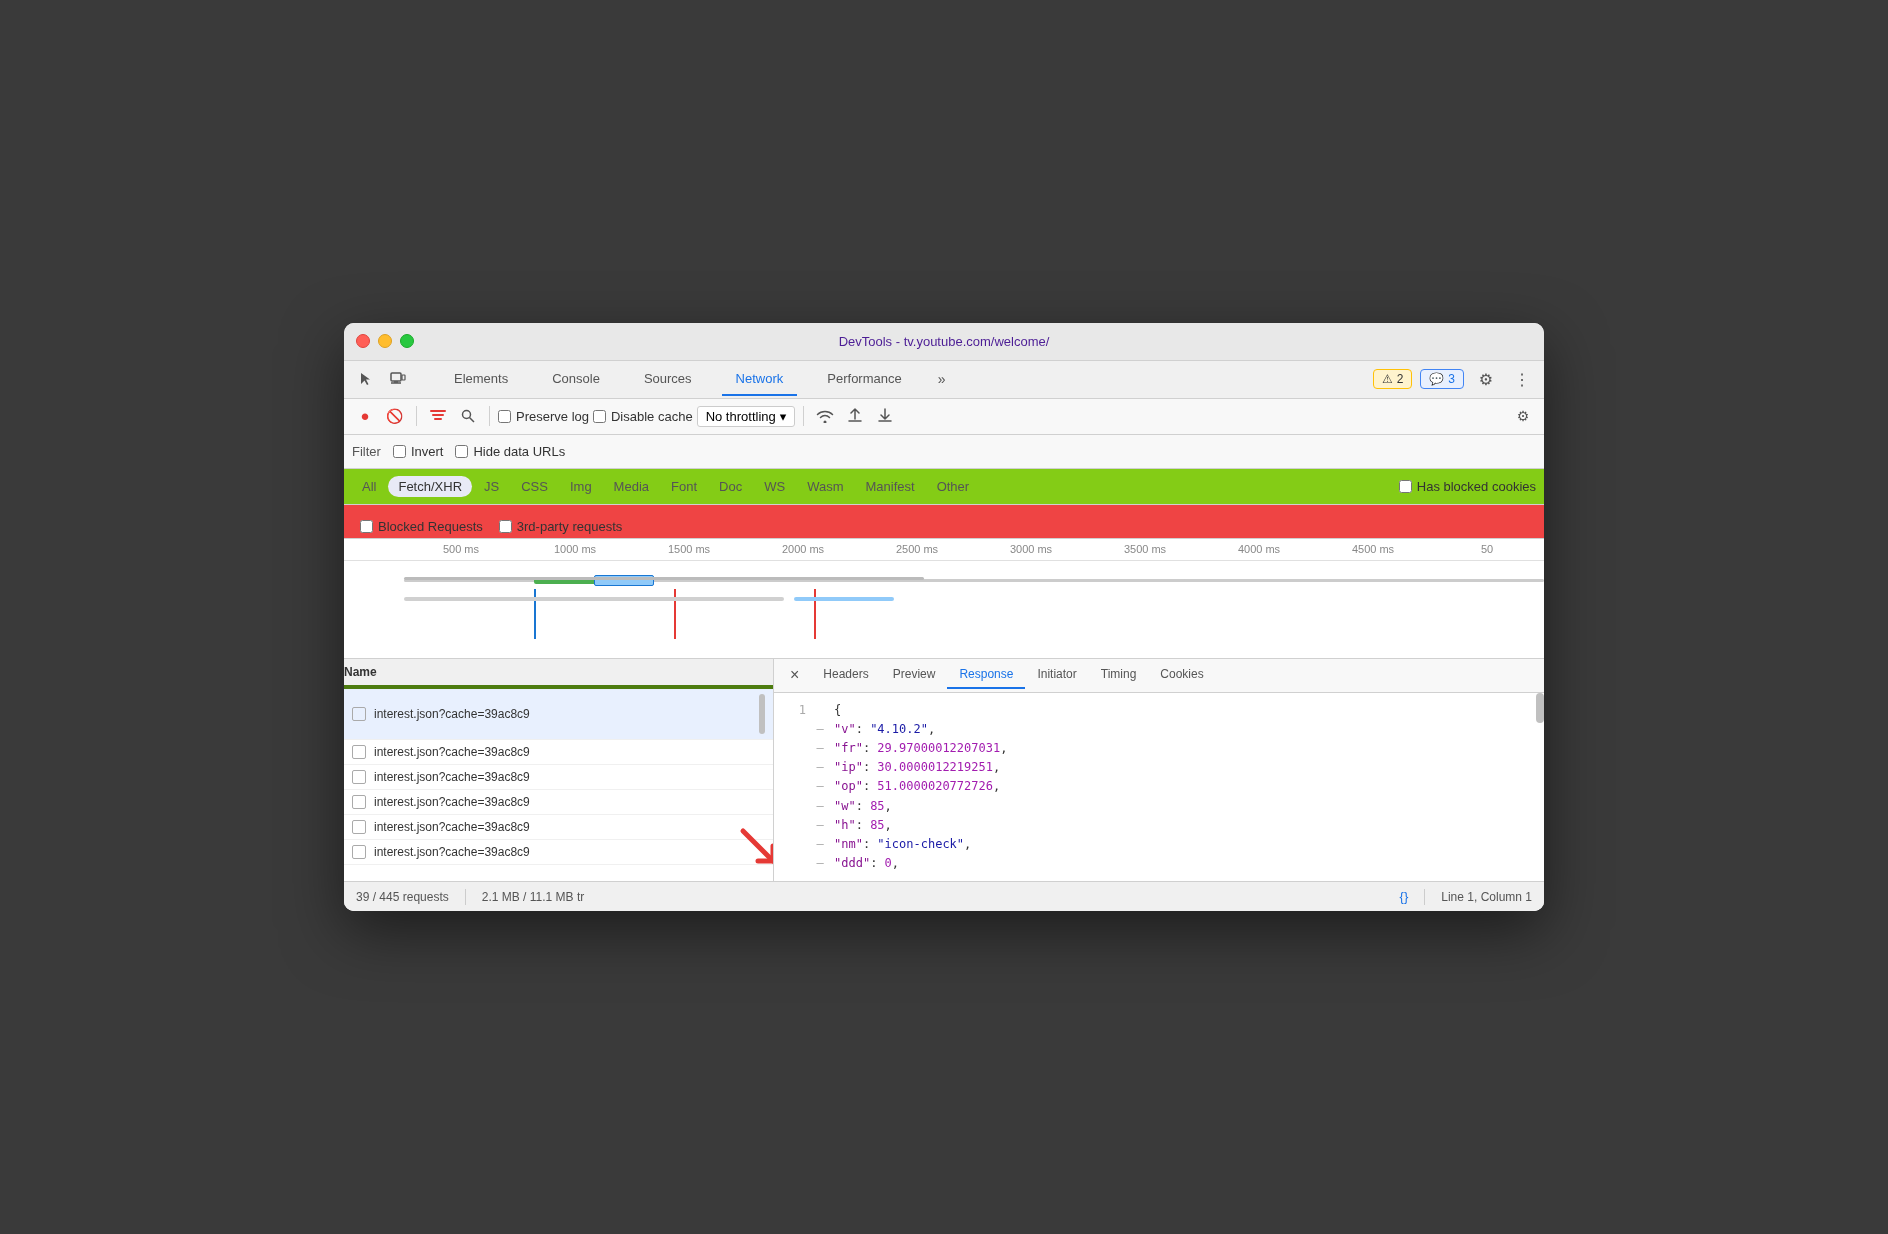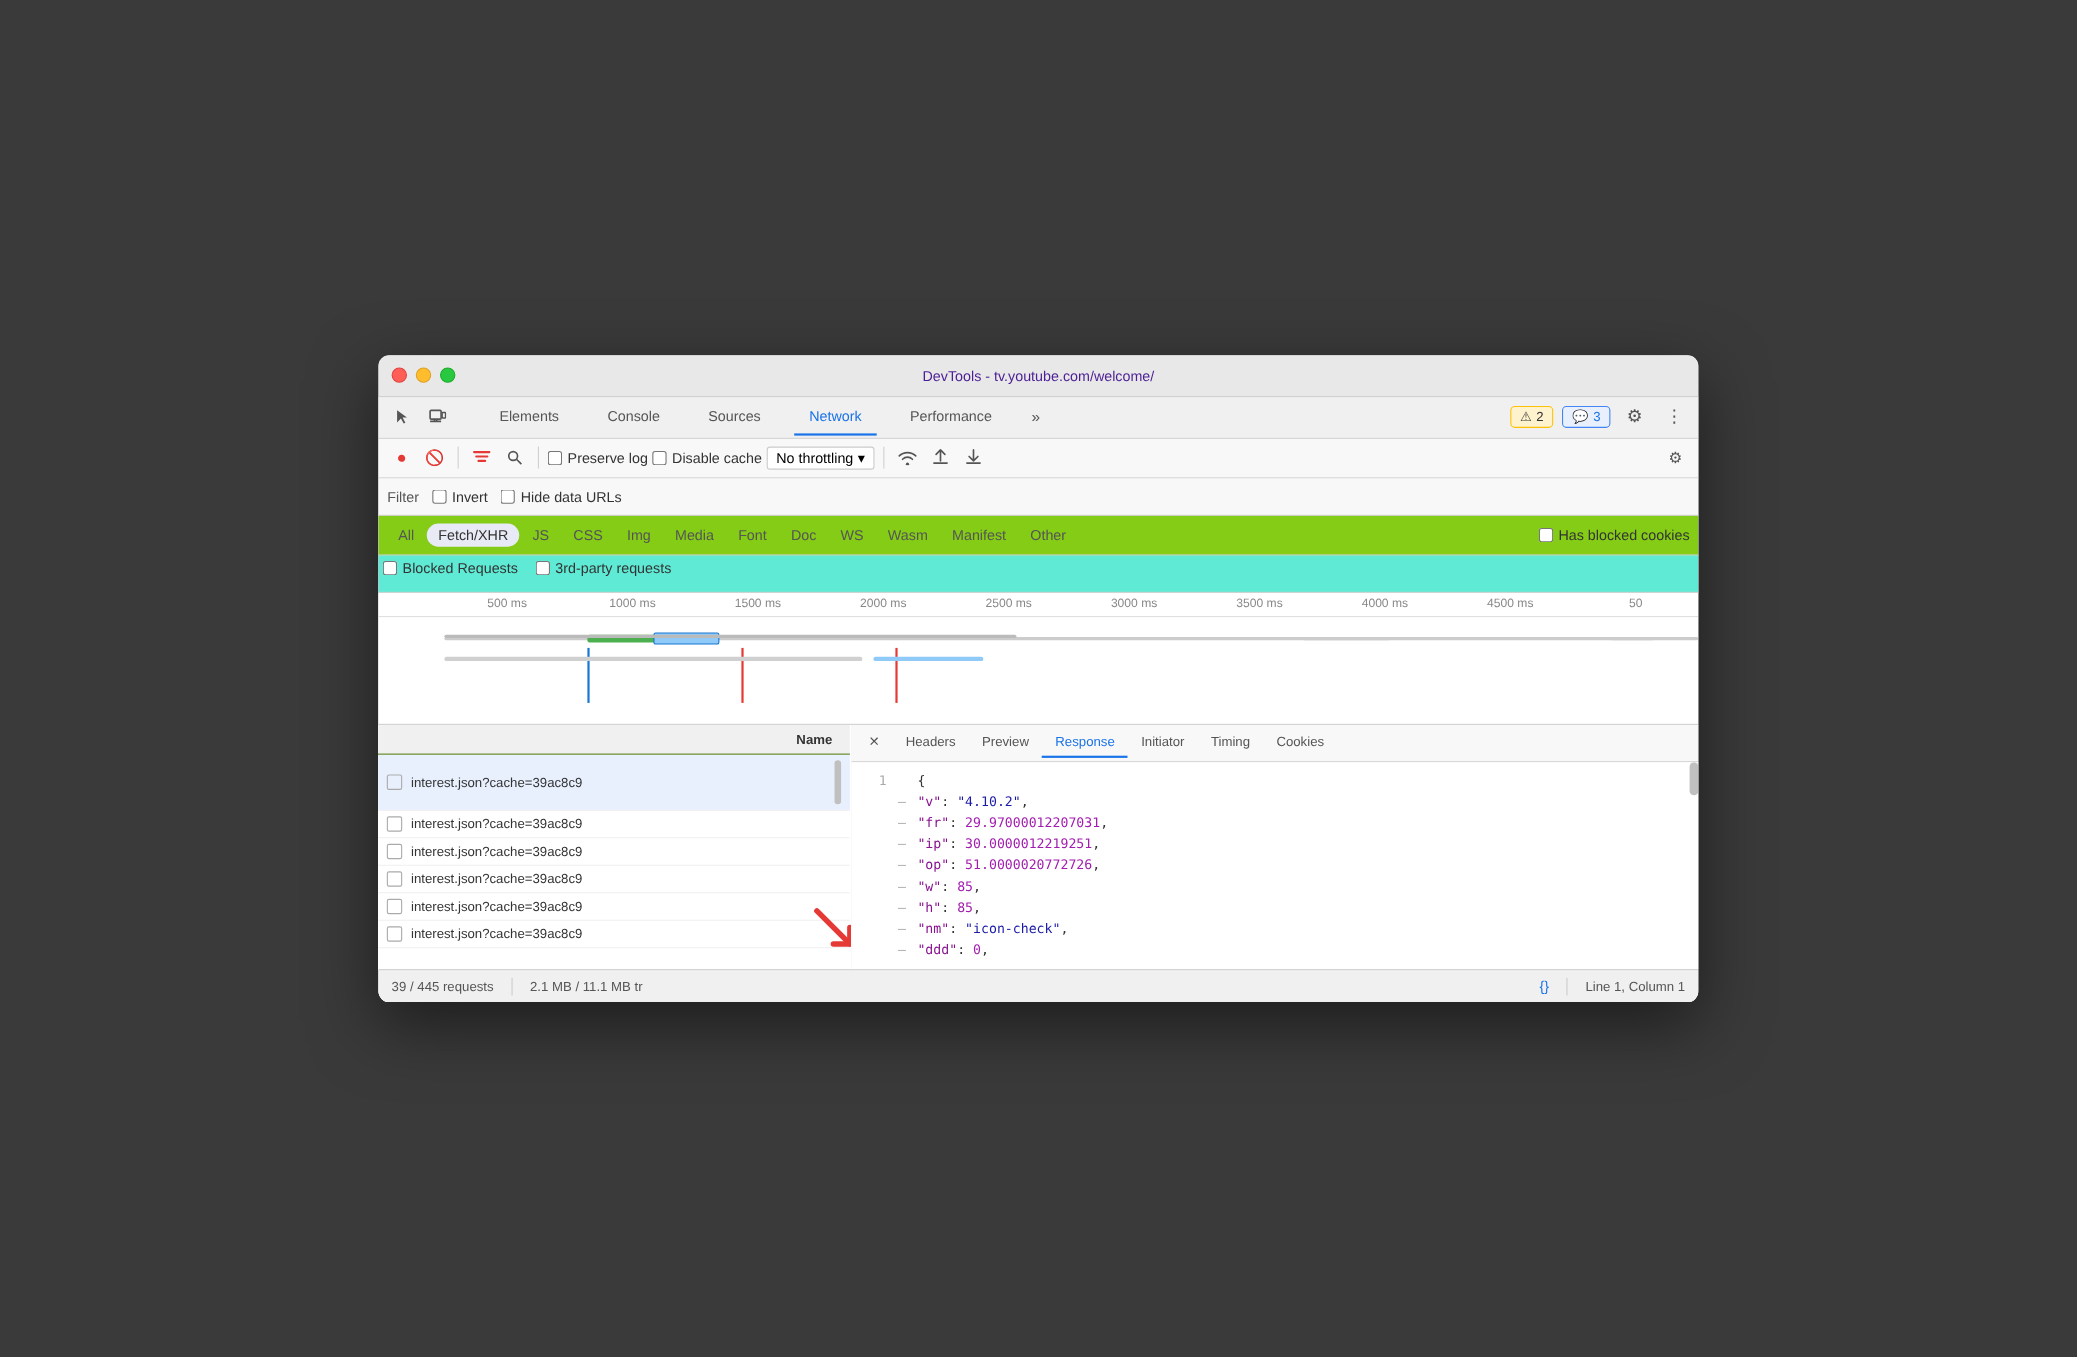--- a/index.html
+++ b/index.html
@@ -234,10 +234,10 @@
       cursor: pointer;
     }
     .blocked-bar {
-      background: #5eead4;
-      display: flex;
-      align-items: flex-start;
-      padding: 4px 4px;
+      background: #ef4444;
+      display: flex;
+      align-items: flex-end;
+      padding: 4px 16px;
       border-bottom: 1px solid #d0d0d0;
       height: 34px;
       gap: 16px;

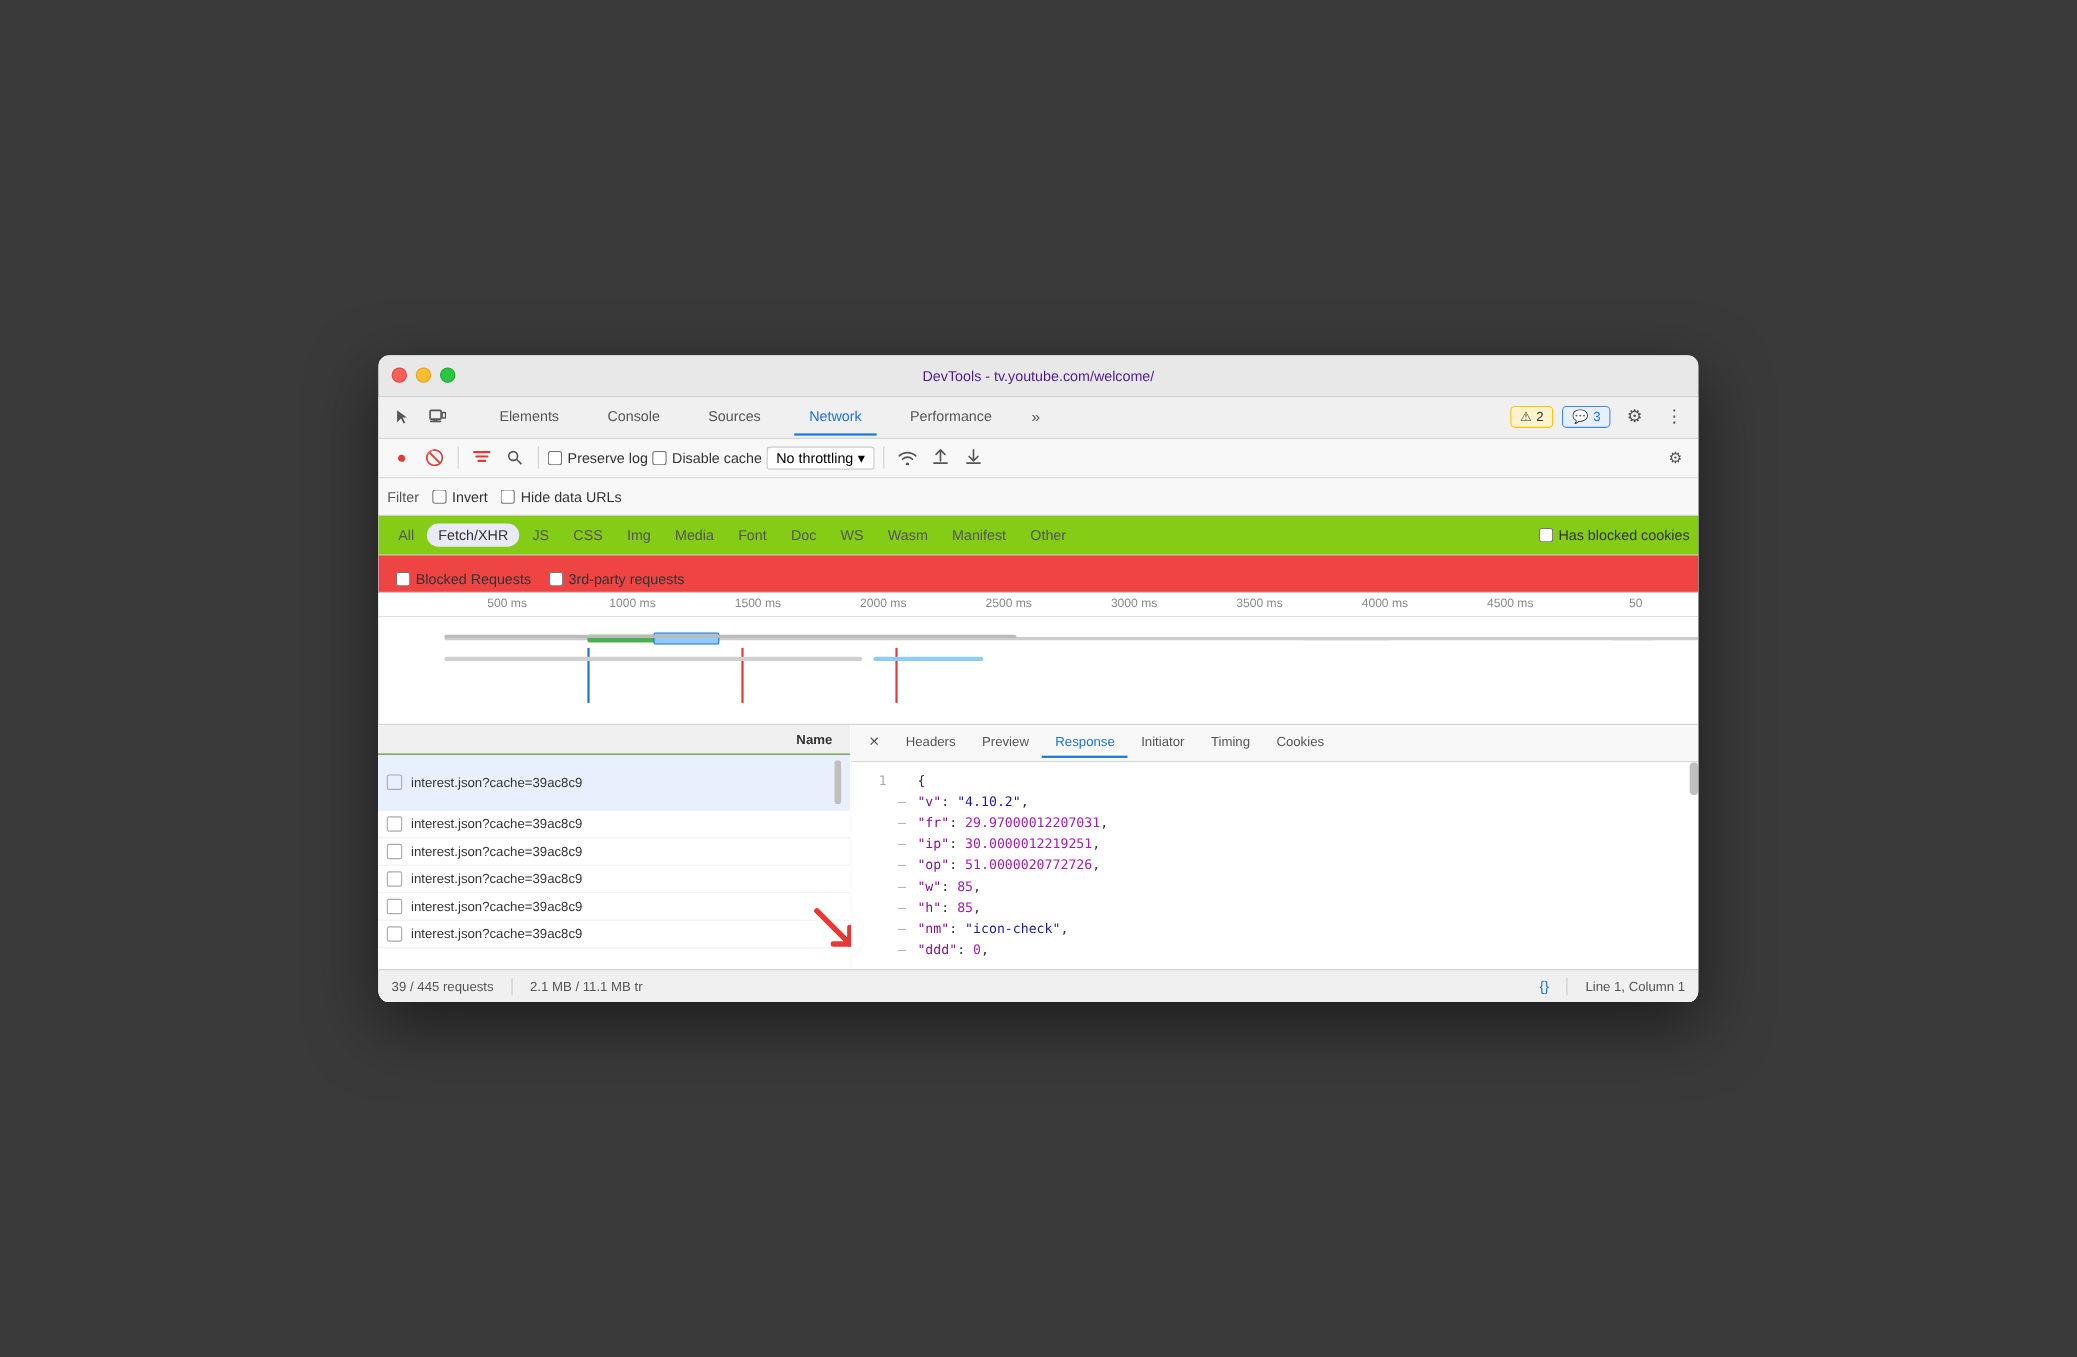--- a/index.html
+++ b/index.html
@@ -282,15 +282,14 @@
     .file-list-header {
       display: flex;
       align-items: center;
-      padding: 6px 16px;
+      padding: 6px 0;
       background: #f0f0f0;
-      border-bottom: 1px solid #4d7c0f;
+      border-bottom: 4px solid #4d7c0f;
       font-size: 12px;
       font-weight: 600;
       color: #333;
       position: sticky;
       top: 0;
-      justify-content: flex-end;
     }
     .file-item {
       display: flex;

